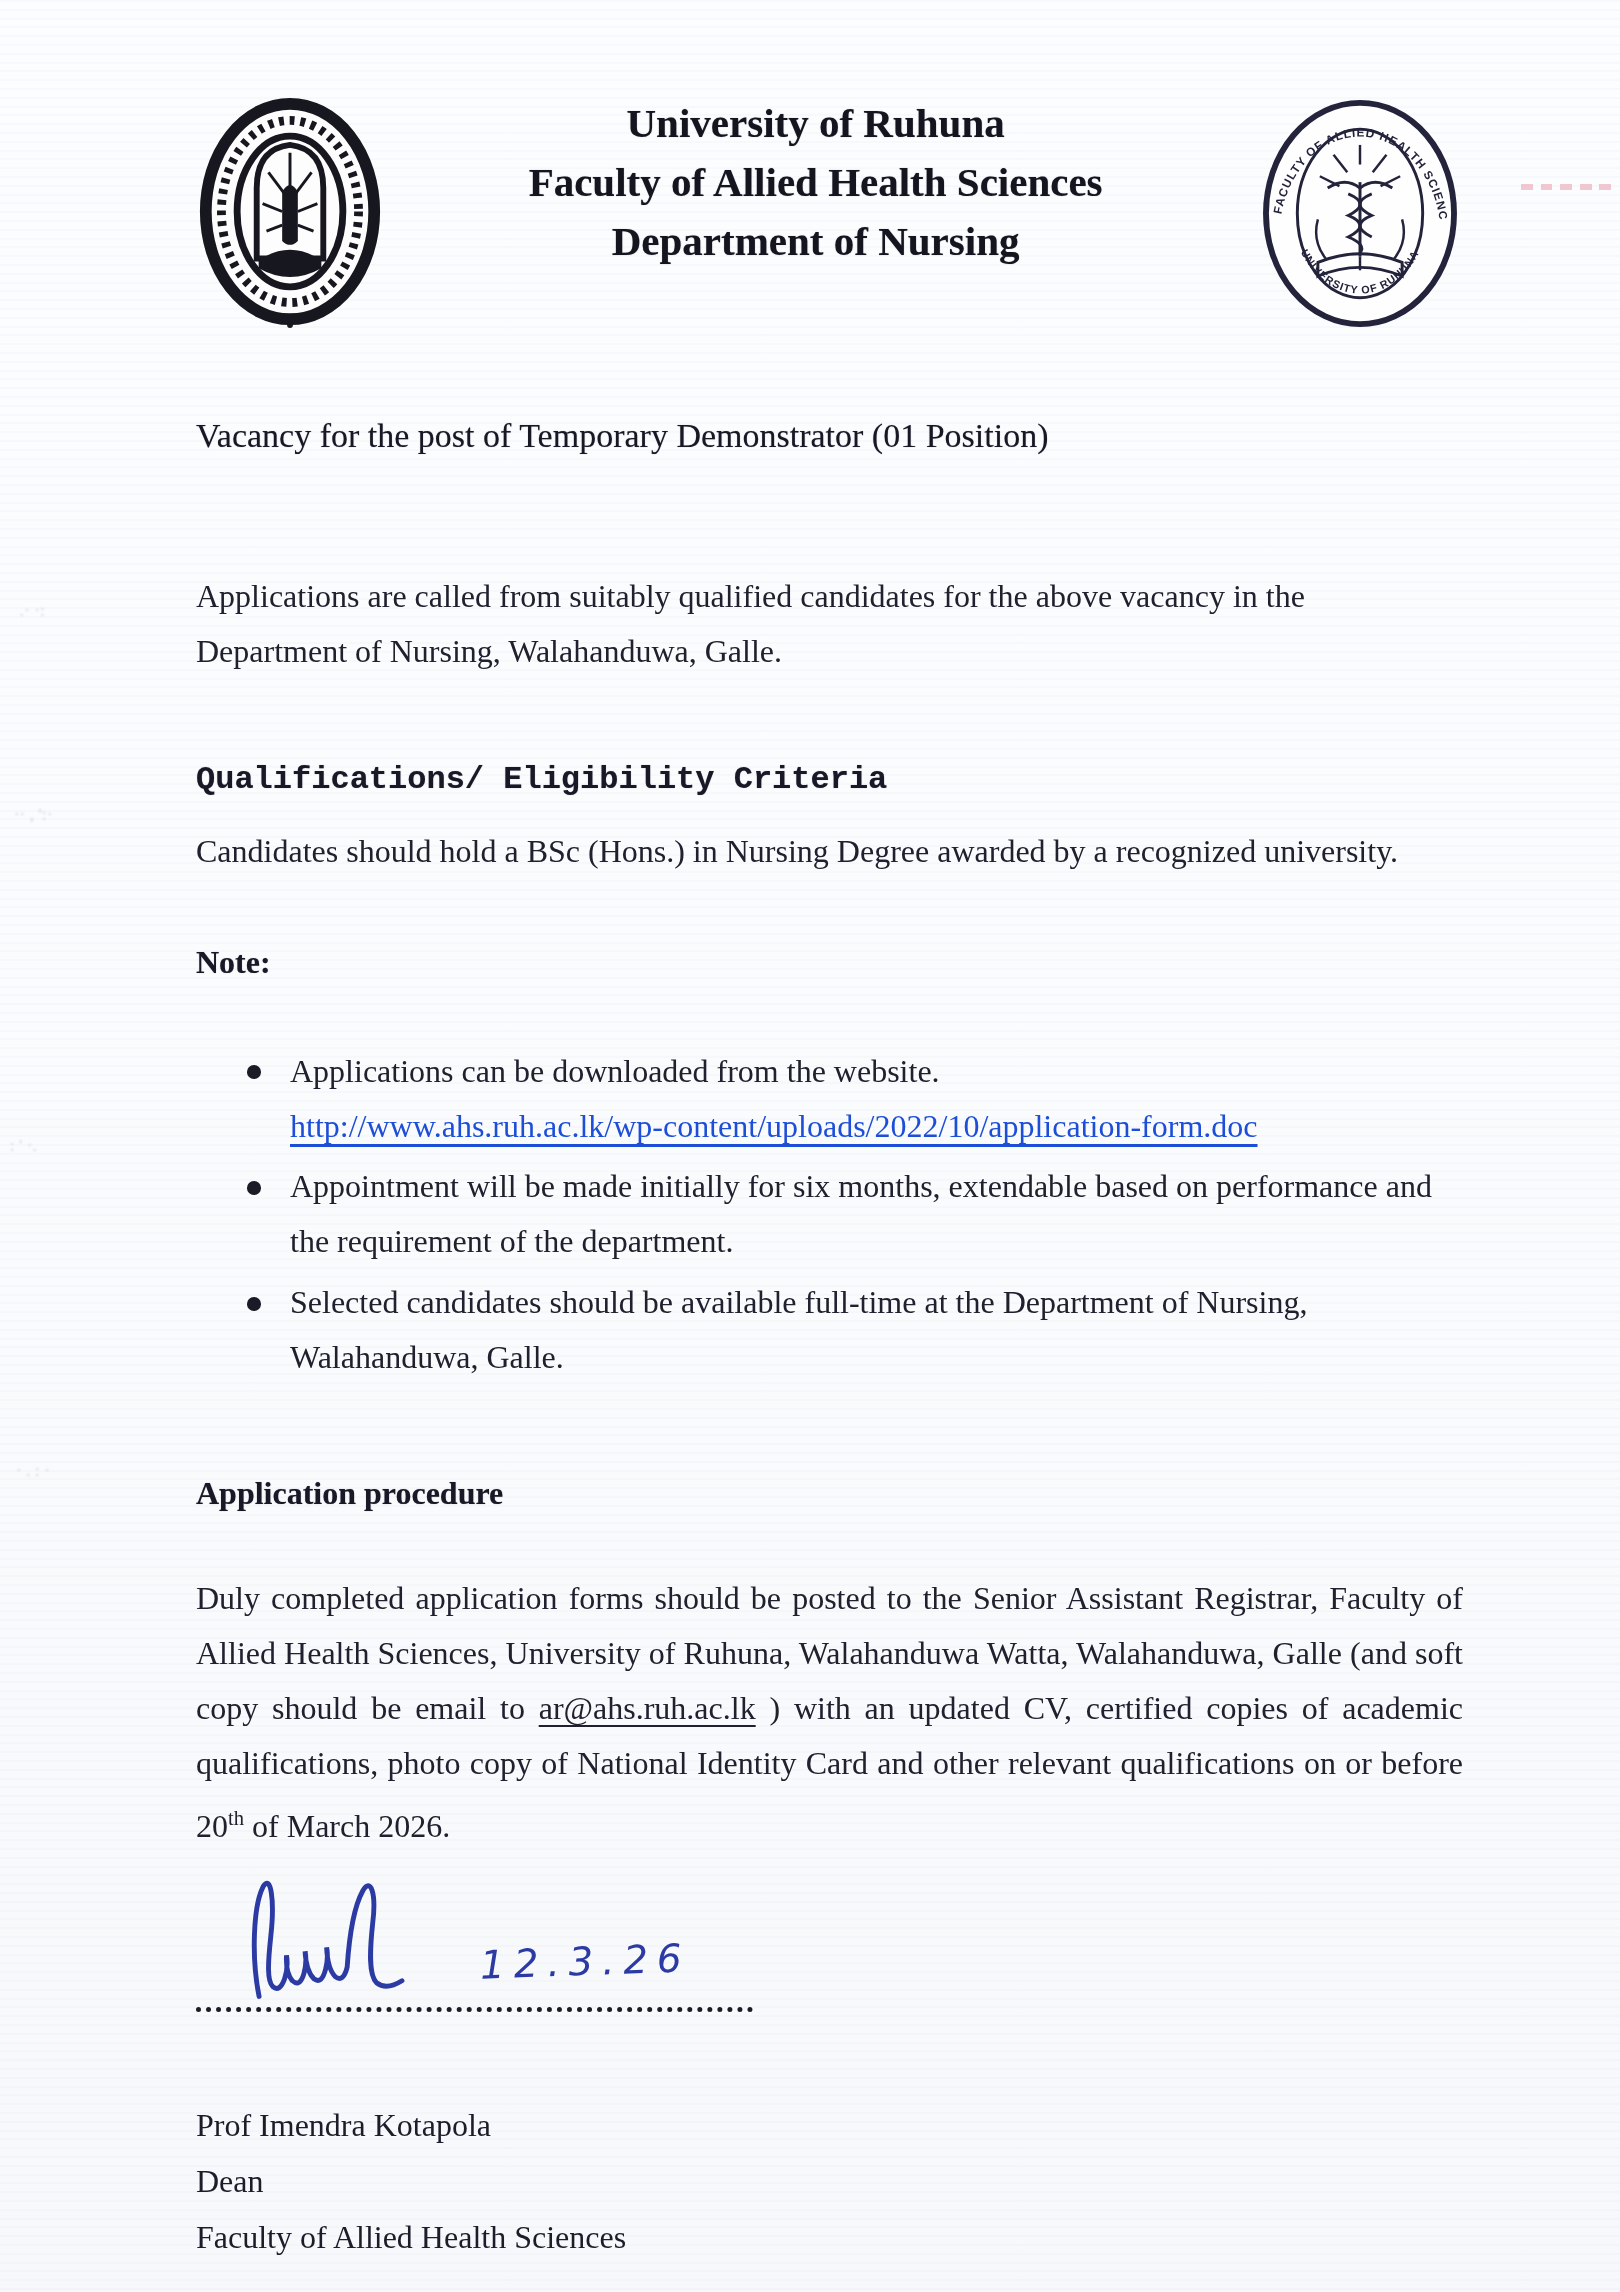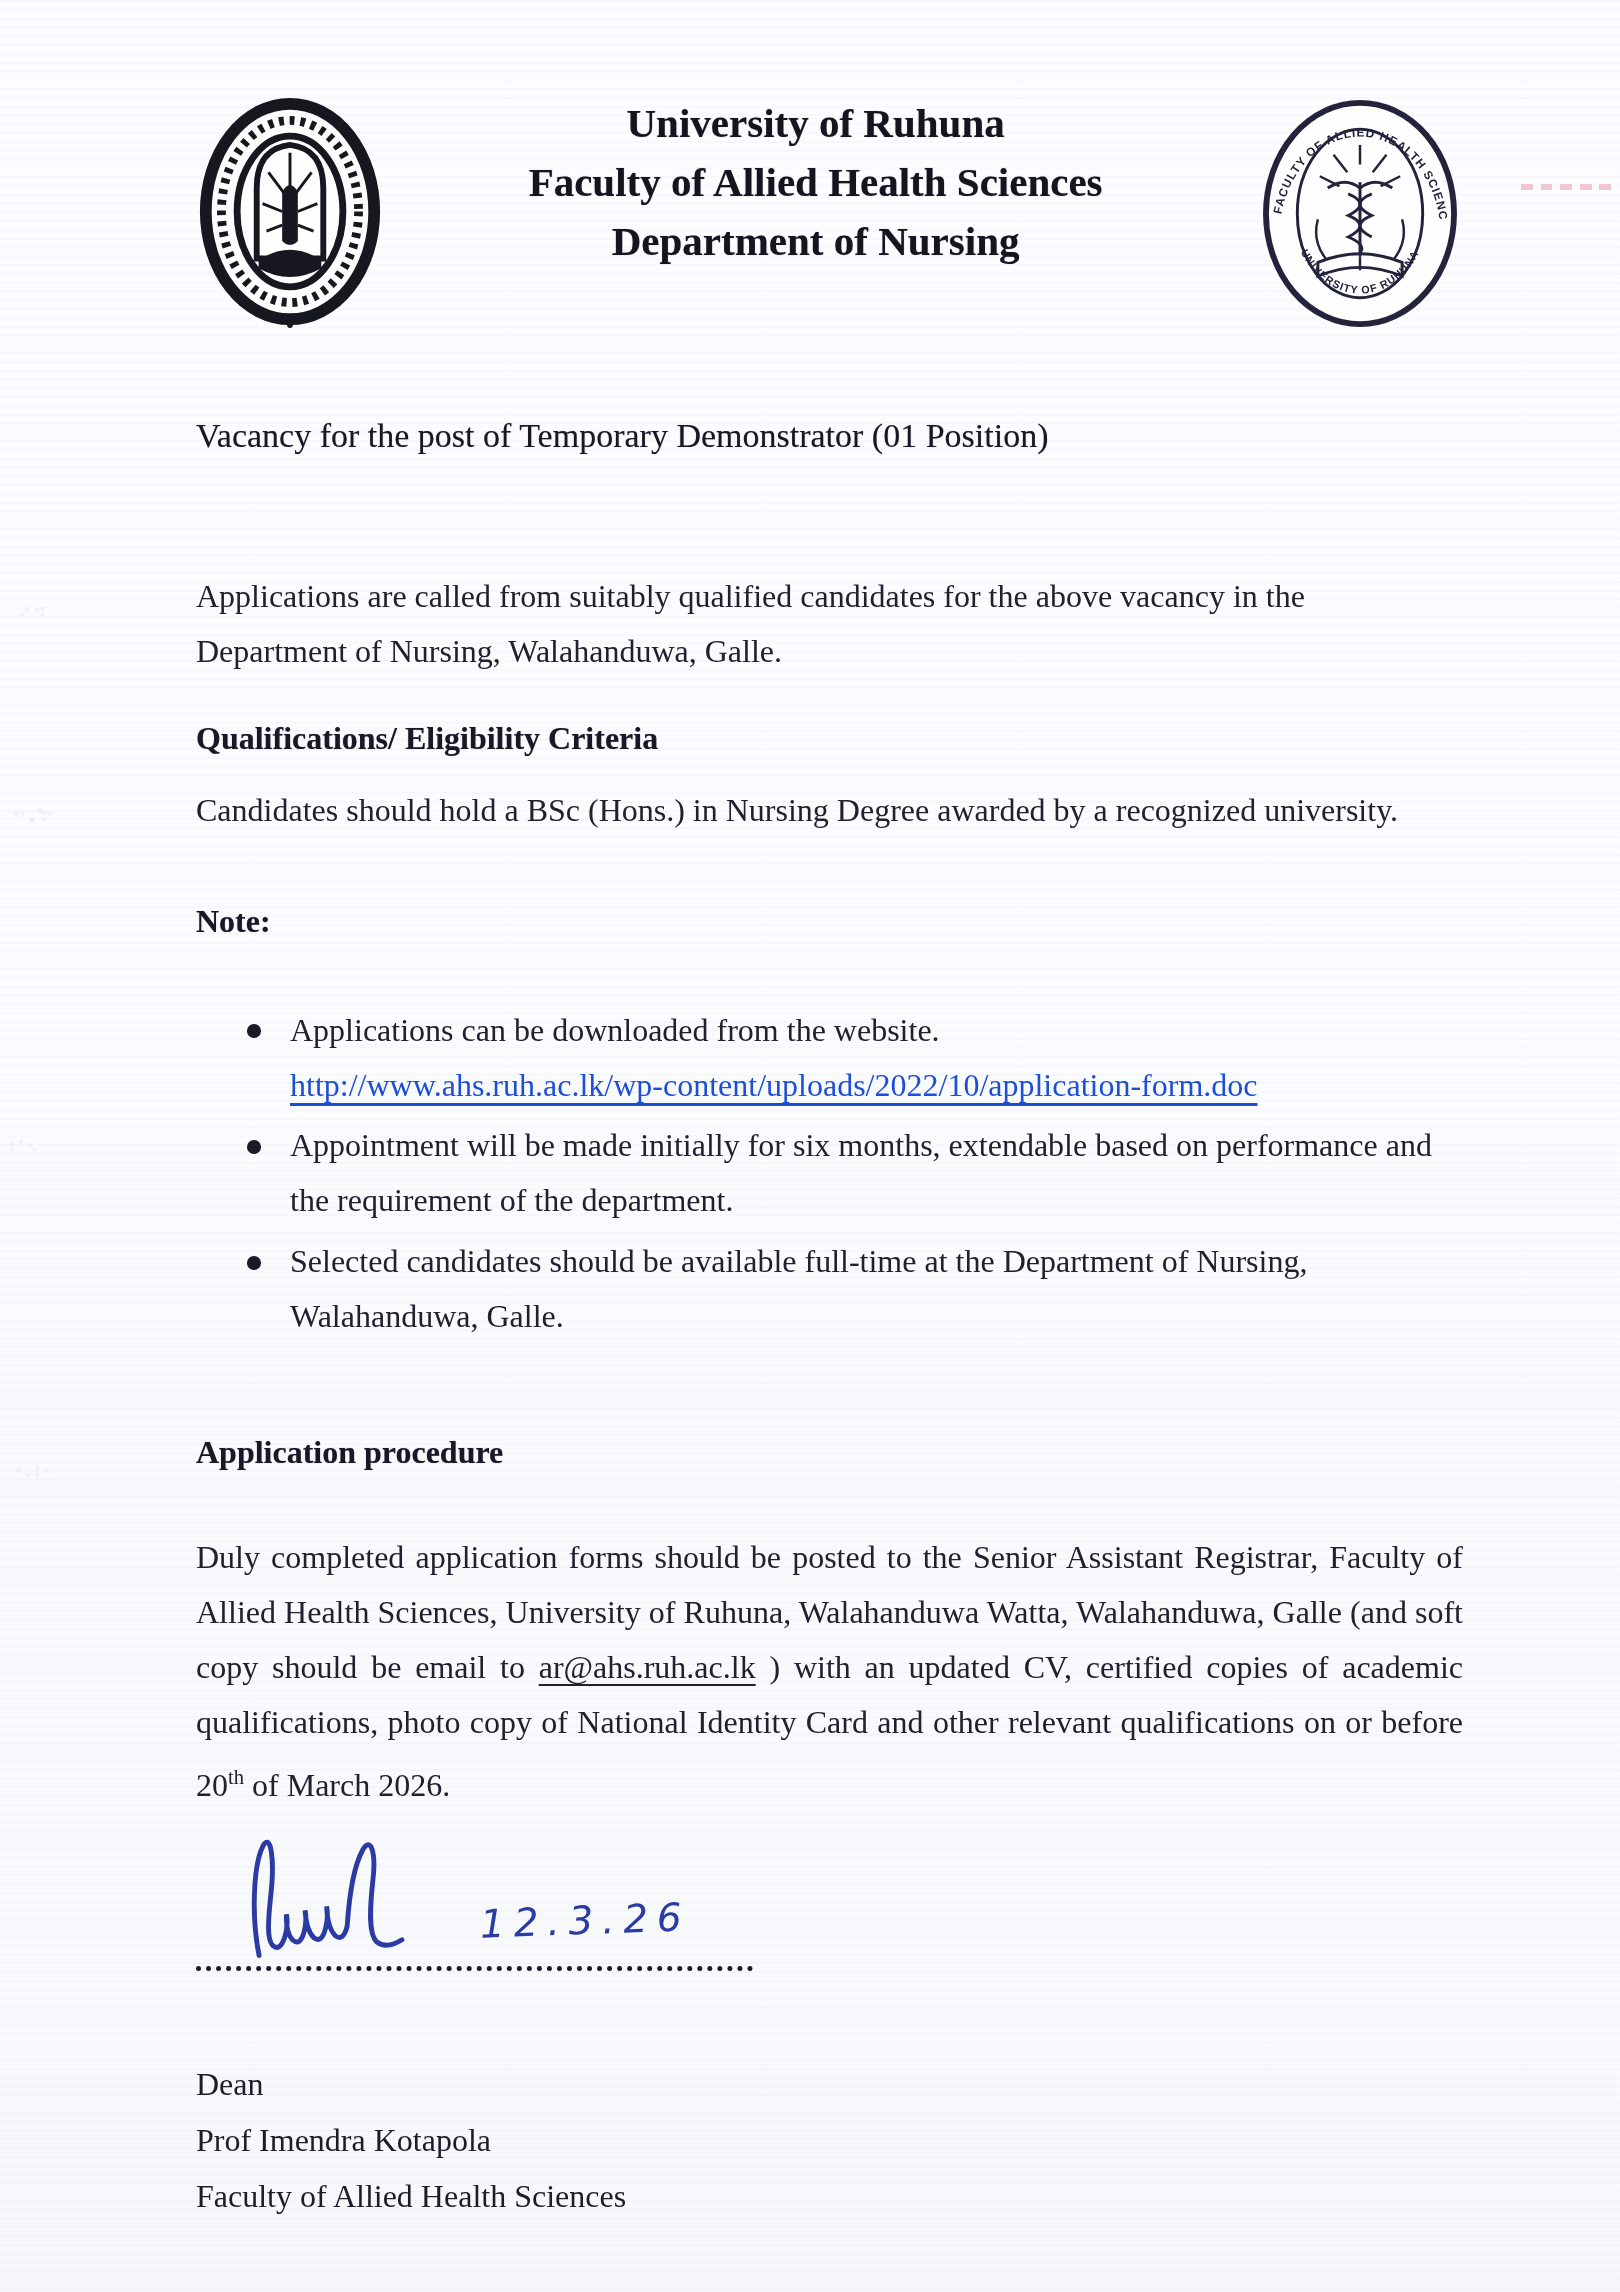--- a/index.html
+++ b/index.html
@@ -48,7 +48,7 @@
     font-weight:bold;font-size:32px;color:#181826;
     text-shadow:0 0 1px rgba(20,20,50,.4);
   }
-  .qual-heading{margin-top:41px;}
+  .qual-heading{margin-top:82px;font-family:Liberation Mono, monospace;}
   .qual-body{margin-top:25.5px;}
   .note-heading{margin-top:65px;}
   ul.note-list{

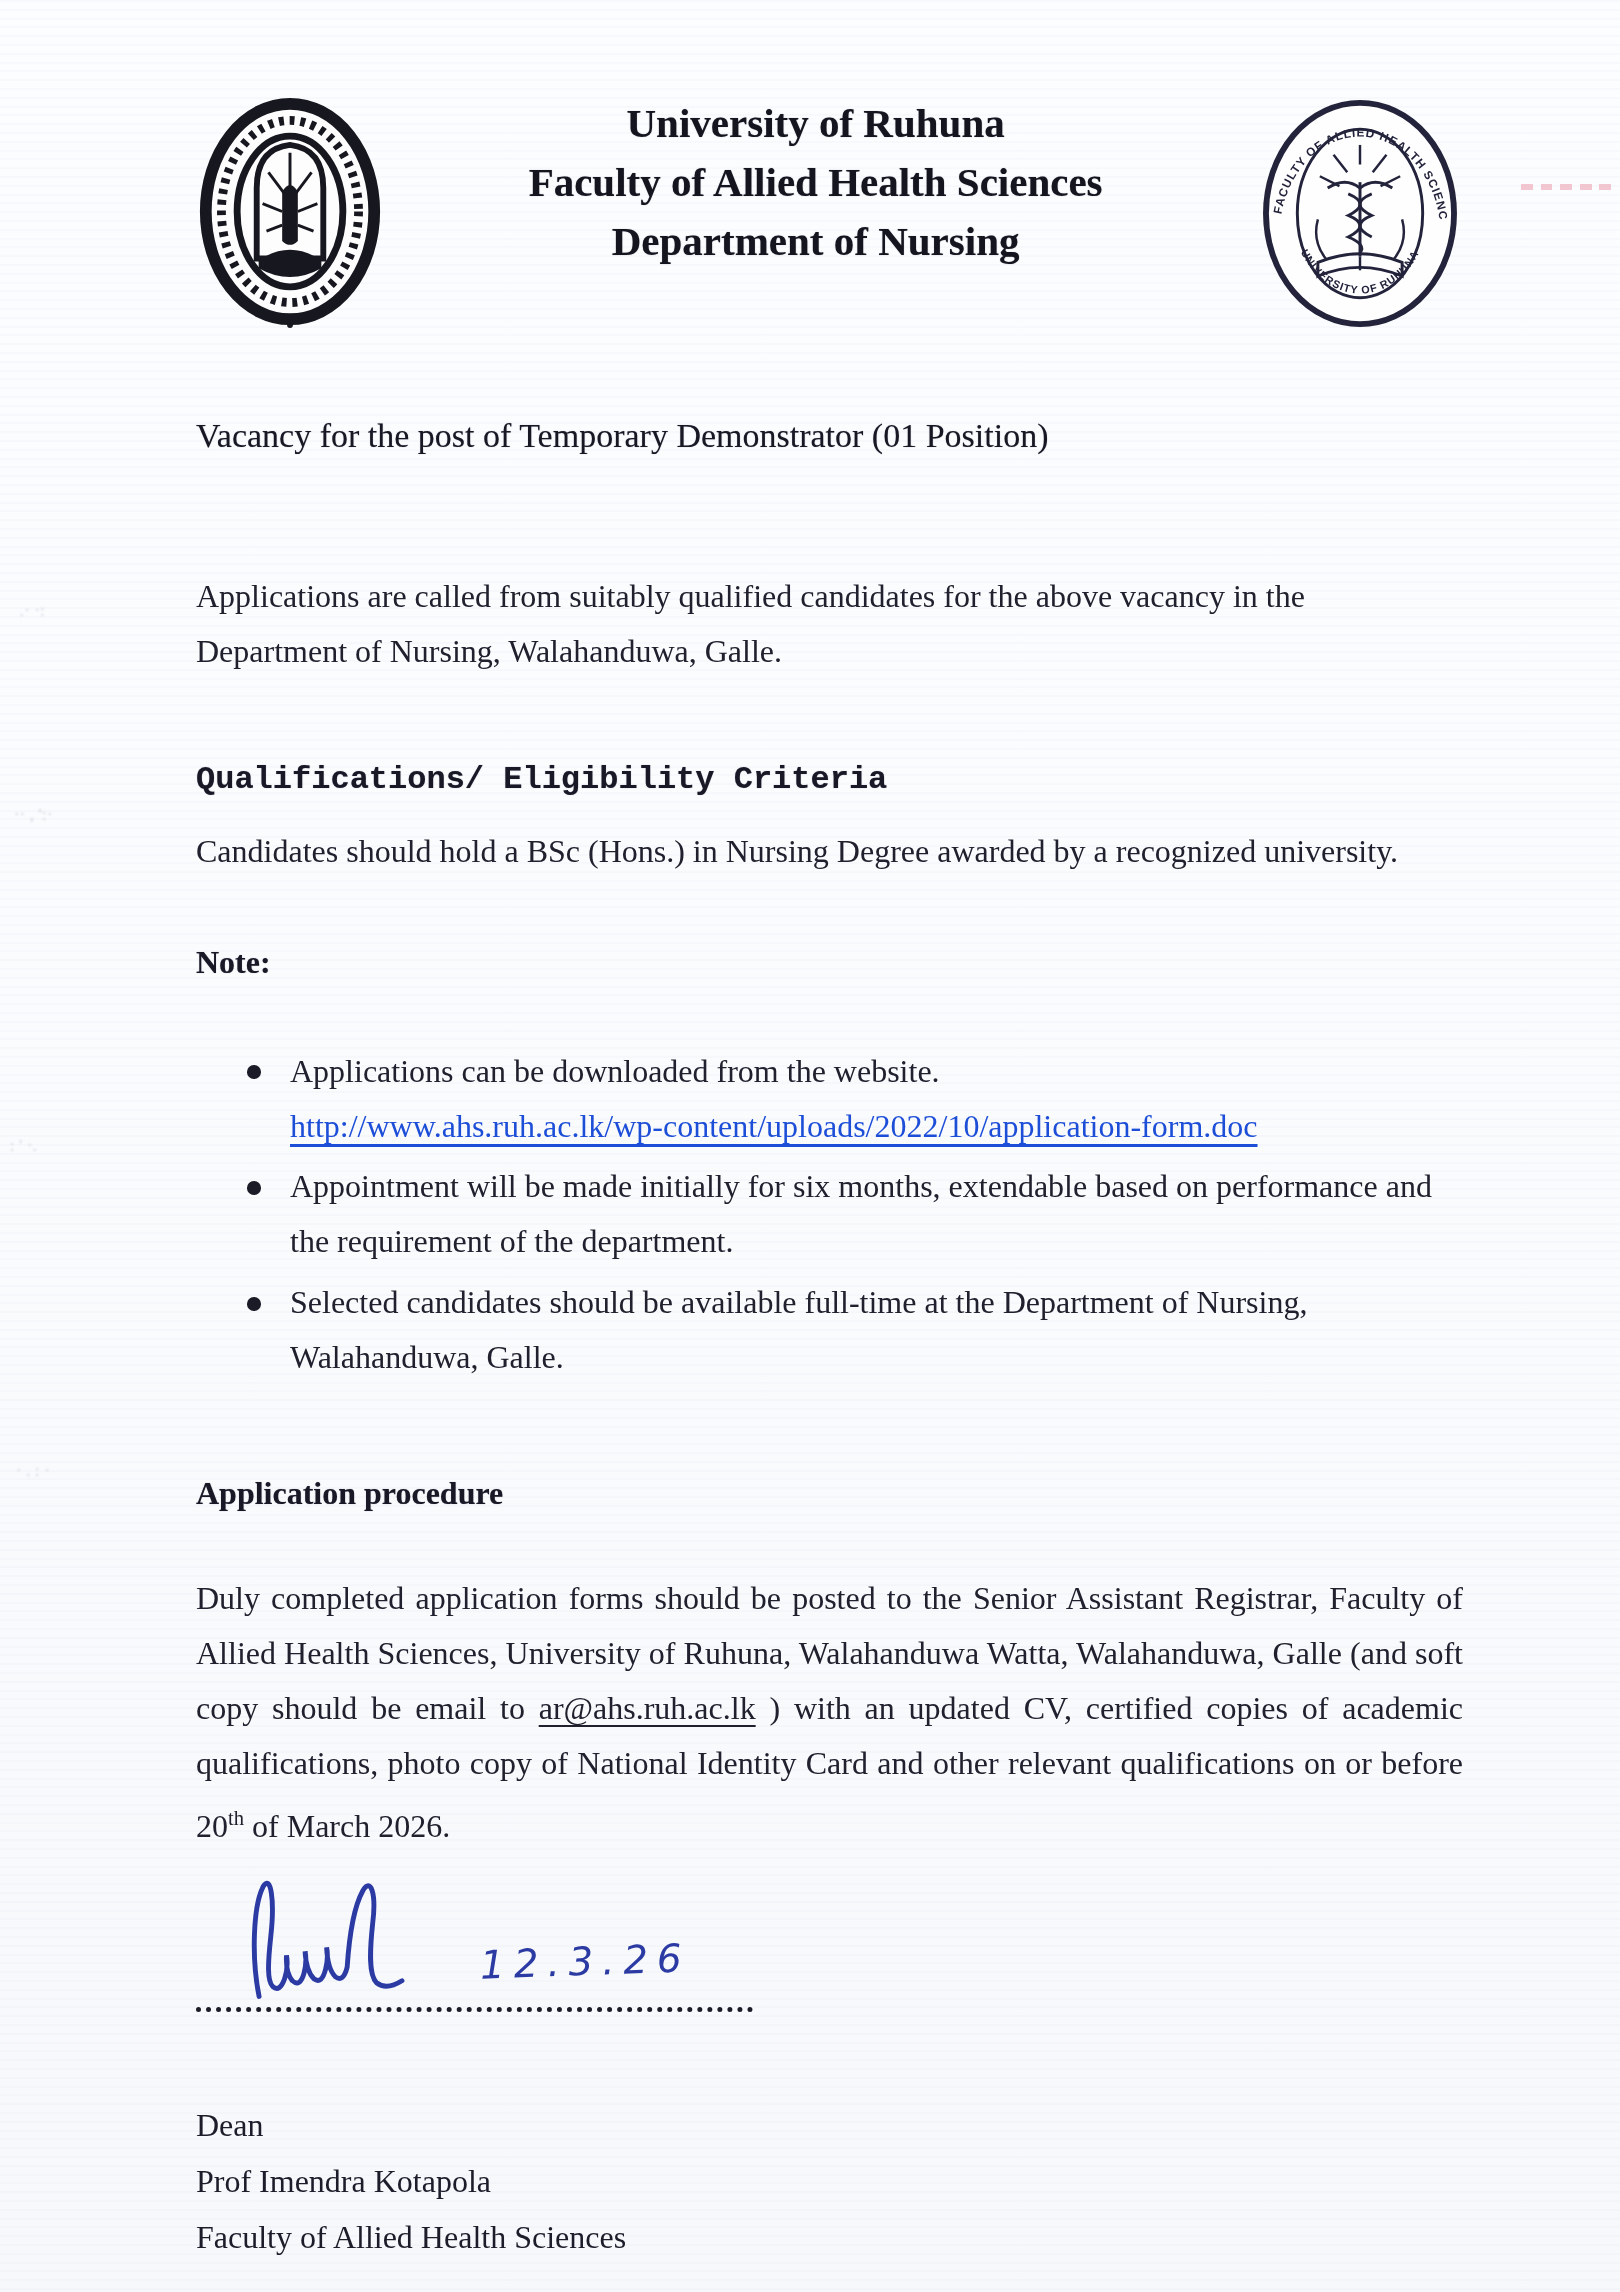--- a/index.html
+++ b/index.html
@@ -212,8 +212,8 @@
   </div>
 
   <div class="signatory">
+    <div>Prof Imendra Kotapola</div>
     <div>Dean</div>
-    <div>Prof Imendra Kotapola</div>
     <div>Faculty of Allied Health Sciences</div>
   </div>
 

